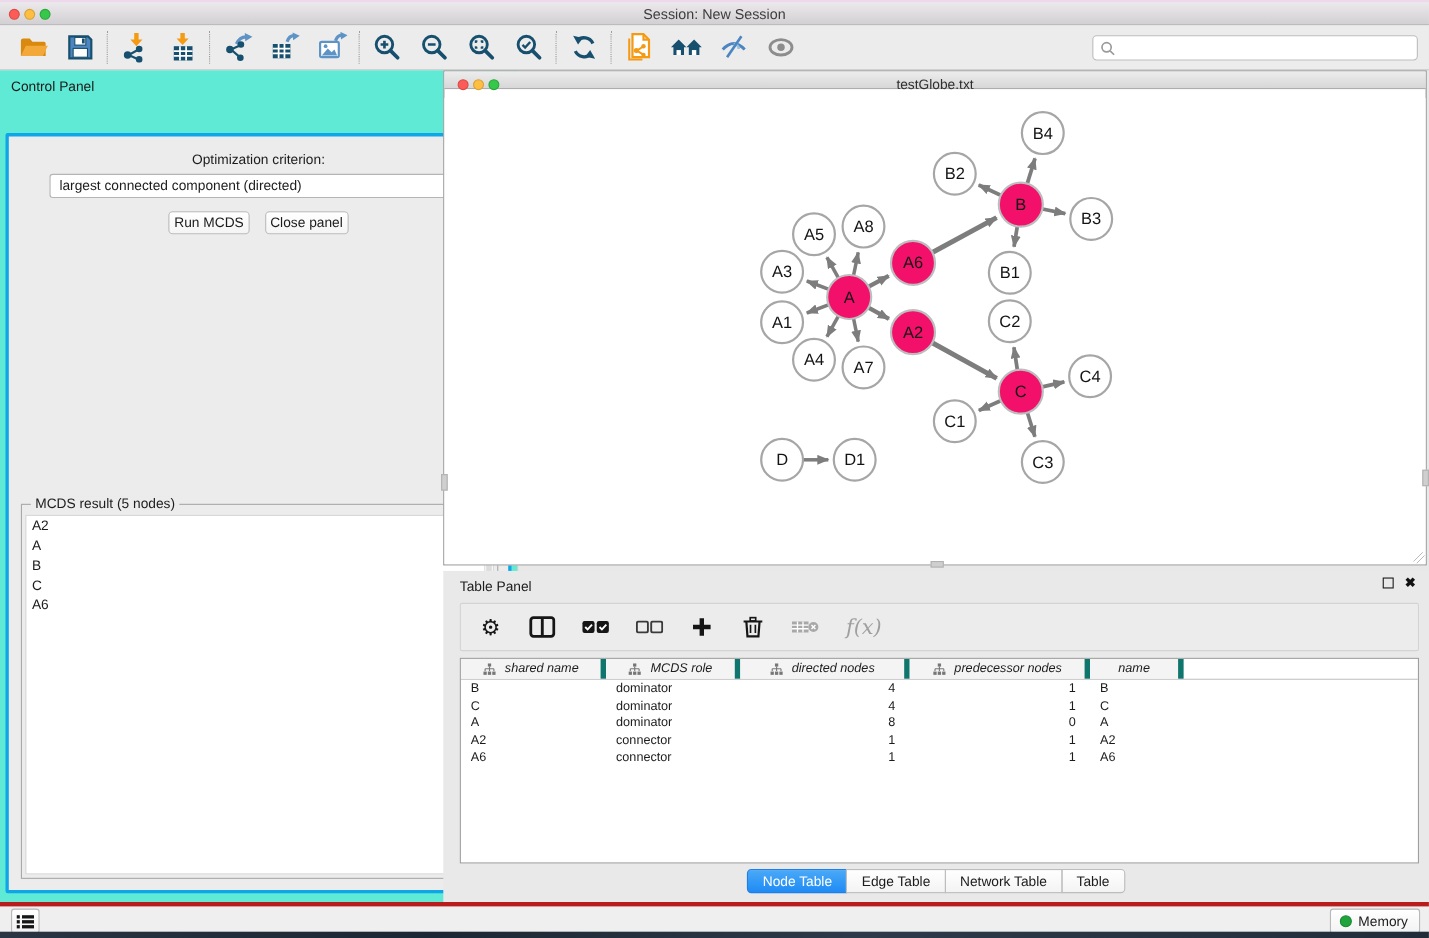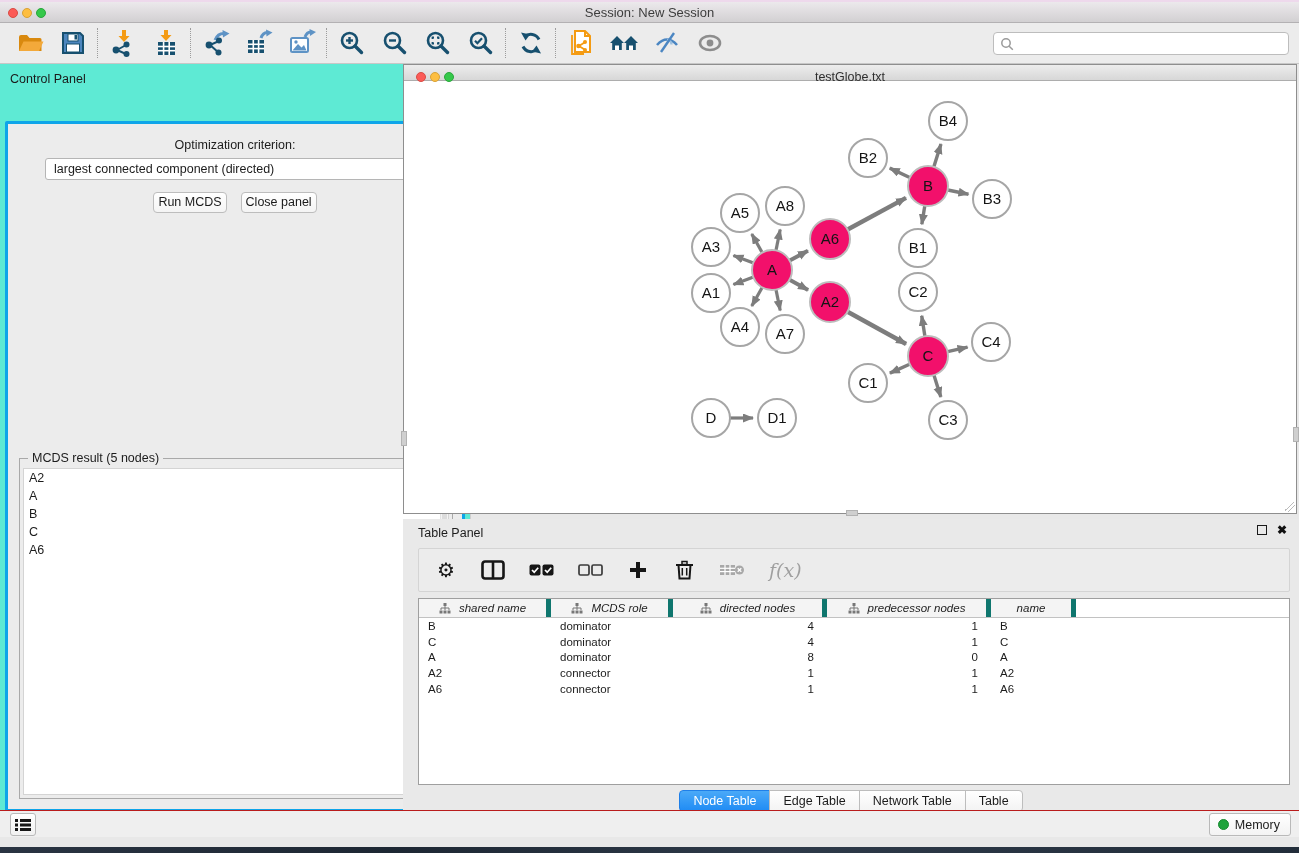--- a/index.html
+++ b/index.html
@@ -90,7 +90,7 @@
   .tp-tabs{position:absolute;left:0;right:0;bottom:8px;display:flex;justify-content:center;text-align:right;}
   .tp-tabs .seg{height:22px;line-height:20px;font-size:12.5px;}
   
-  .statusbar{position:absolute;left:0;right:0;bottom:16px;height:27px;background:#efefef;border-top:1px solid #b91c1c;text-align:center;}
+  .statusbar{position:absolute;left:0;right:0;bottom:6px;height:27px;background:#efefef;border-top:4px solid #b91c1c;text-align:center;}
   .list-btn{position:absolute;left:10px;top:2px;width:26px;height:23px;background:linear-gradient(#fff,#f1f1f1);
     border:1px solid #b9b9b9;border-radius:3px;display:flex;align-items:center;justify-content:center;}
   .mem-btn{position:absolute;right:8px;top:2px;height:23px;padding:0 10px 0 8px;background:linear-gradient(#fff,#f3f3f3);

